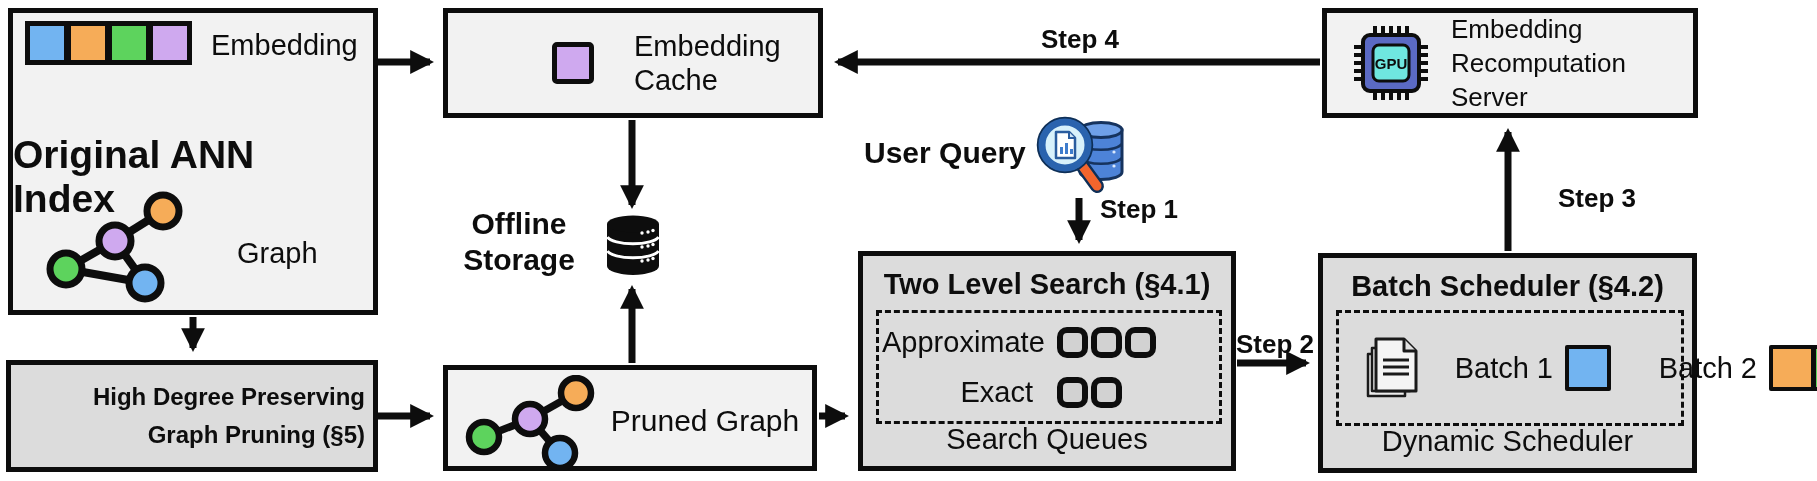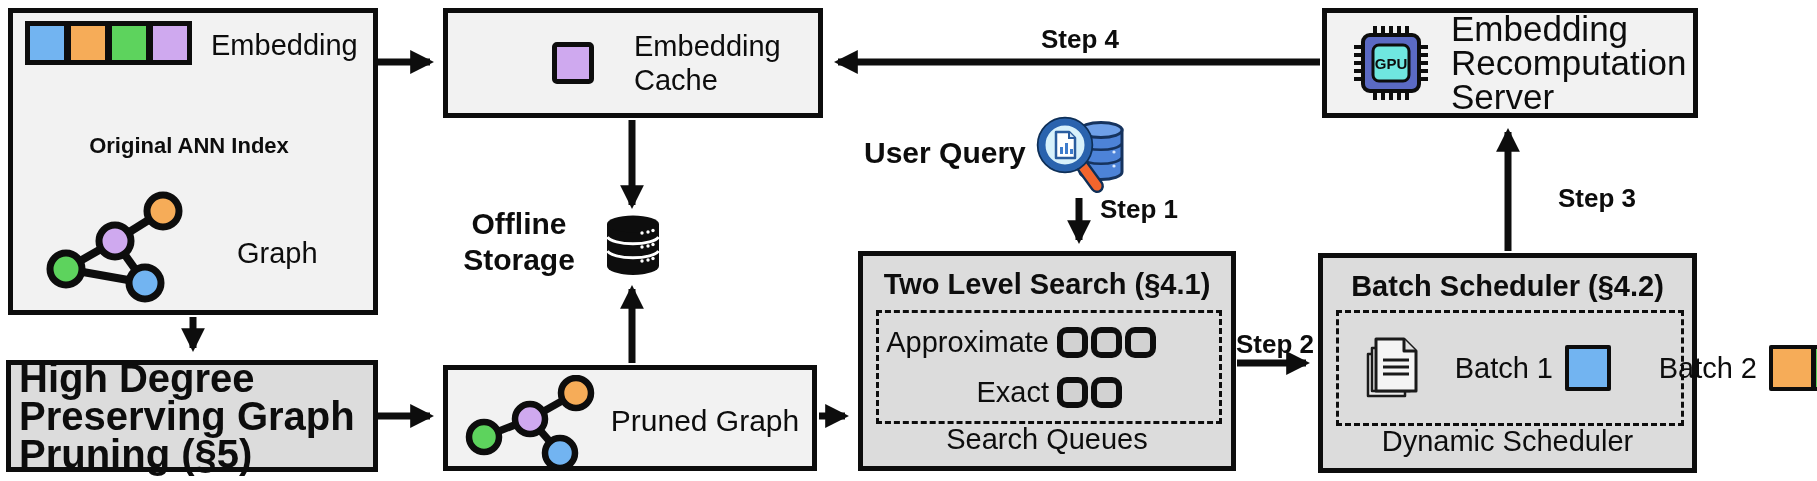--- a/index.html
+++ b/index.html
@@ -77,7 +77,7 @@
 
   
   #box-server { left: 1322px; top: 8px; width: 376px; height: 110px; display: flex; align-items: center; padding-left: 26px; gap: 22px; }
-  #server-label { font-size: 35px; line-height: 34px; width: 230px; }
+  #server-label { font-size: 26px; line-height: 34px; width: 230px; }
 
   
   #arrows { position: absolute; left: 0; top: 0; z-index: 2; pointer-events: none; }

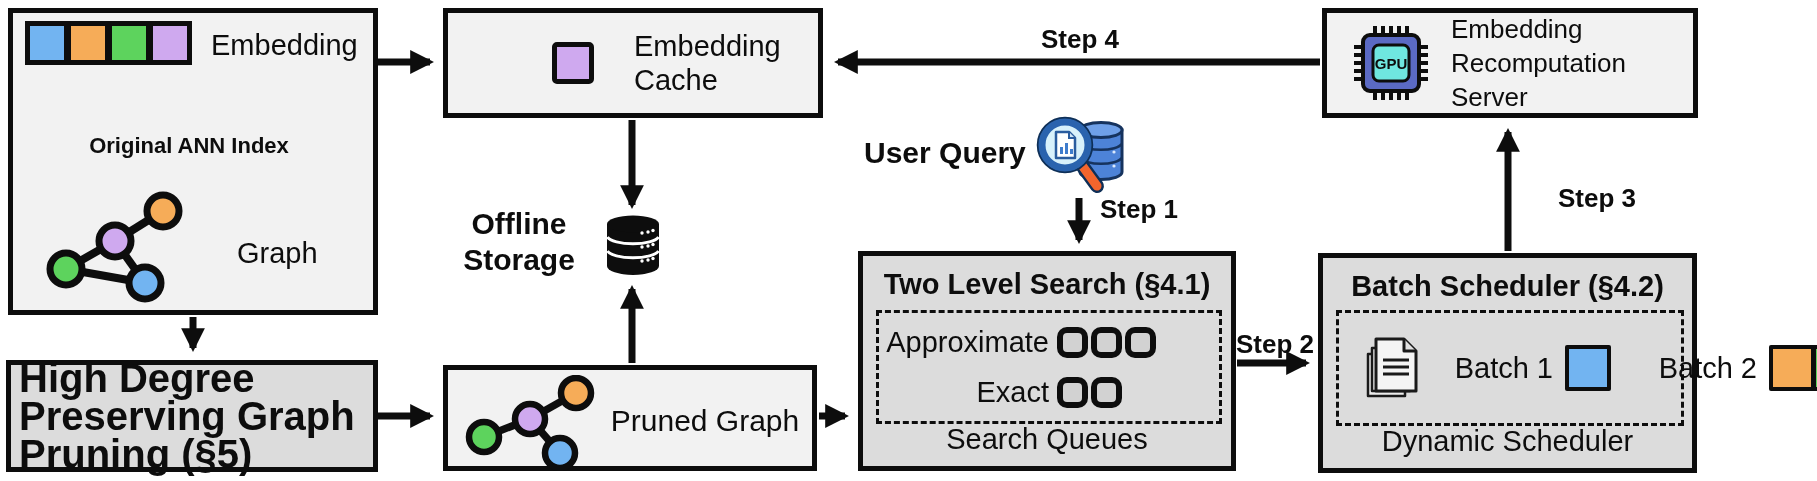--- a/index.html
+++ b/index.html
@@ -23,7 +23,7 @@
   .c-green  { background: var(--green,  #5dd35d); }
   .c-purple { background: var(--purple, #cfa9ef); }
   #lbl-embedding { left: 198px; top: 16px; font-size: 29px; }
-  #ann-title { left: 0; right: 8px; top: 120px; text-align: center; font-size: 22px; }
+  #ann-title { left: 0; right: 8px; top: 120px; text-align: left; font-size: 39px; }
   #ann-graph { left: 28px; top: 172px; }
   #lbl-graph { left: 224px; top: 224px; font-size: 29px; }
 

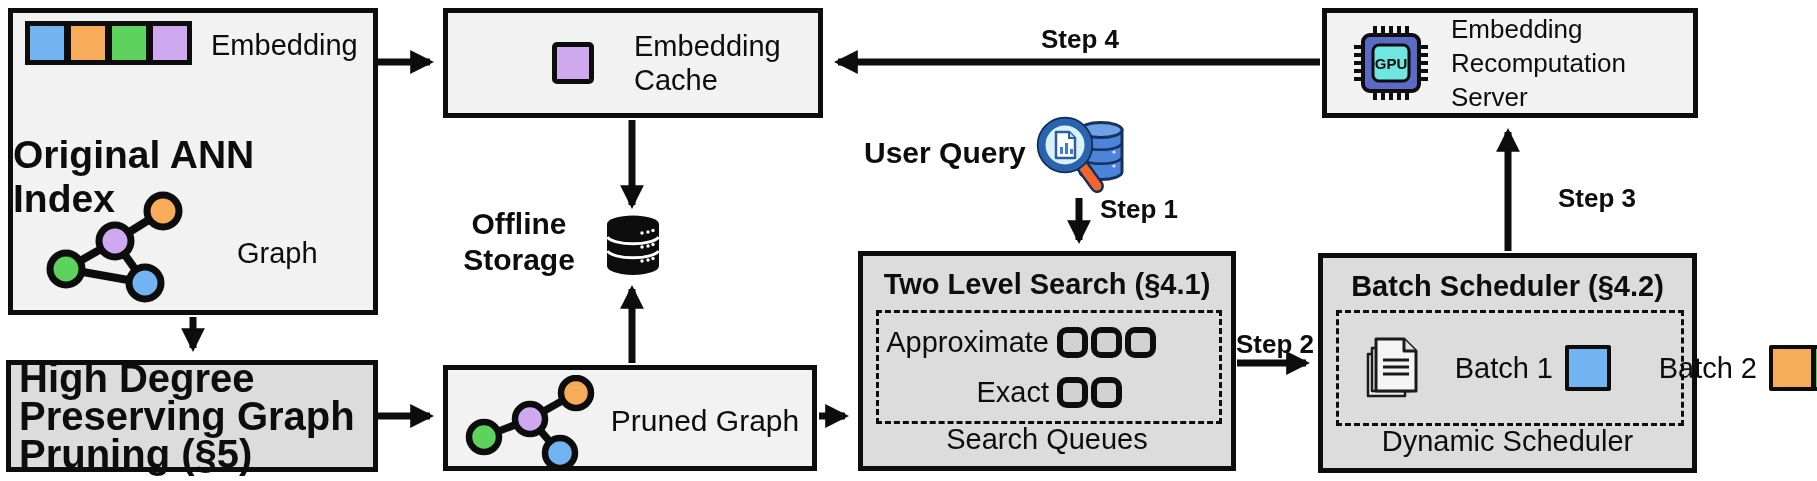--- a/index.html
+++ b/index.html
@@ -61,7 +61,7 @@
   .panel-caption { position: absolute; left: 0; right: 0; bottom: 10px; text-align: center; font-size: 29px; }
   #tls-dashed { position: absolute; left: 13px; top: 54px; width: 346px; height: 114px; border: 3px dashed var(--ink, #0d0d0d); display: flex; flex-direction: column; justify-content: space-around; padding: 4px 10px 4px 3px; }
   .q-row { display: flex; align-items: center; }
-  .q-label { width: 175px; text-align: right; padding-right: 8px; font-size: 29px; flex: none; }
+  .q-label { width: 175px; text-align: right; padding-right: 24px; font-size: 29px; flex: none; }
   .slots { display: flex; gap: 3px; }
   .slot { width: 31px; height: 31px; border: 6px solid var(--ink, #0d0d0d); border-radius: 10px; background: var(--slot-fill, #d2d2d2); }
 

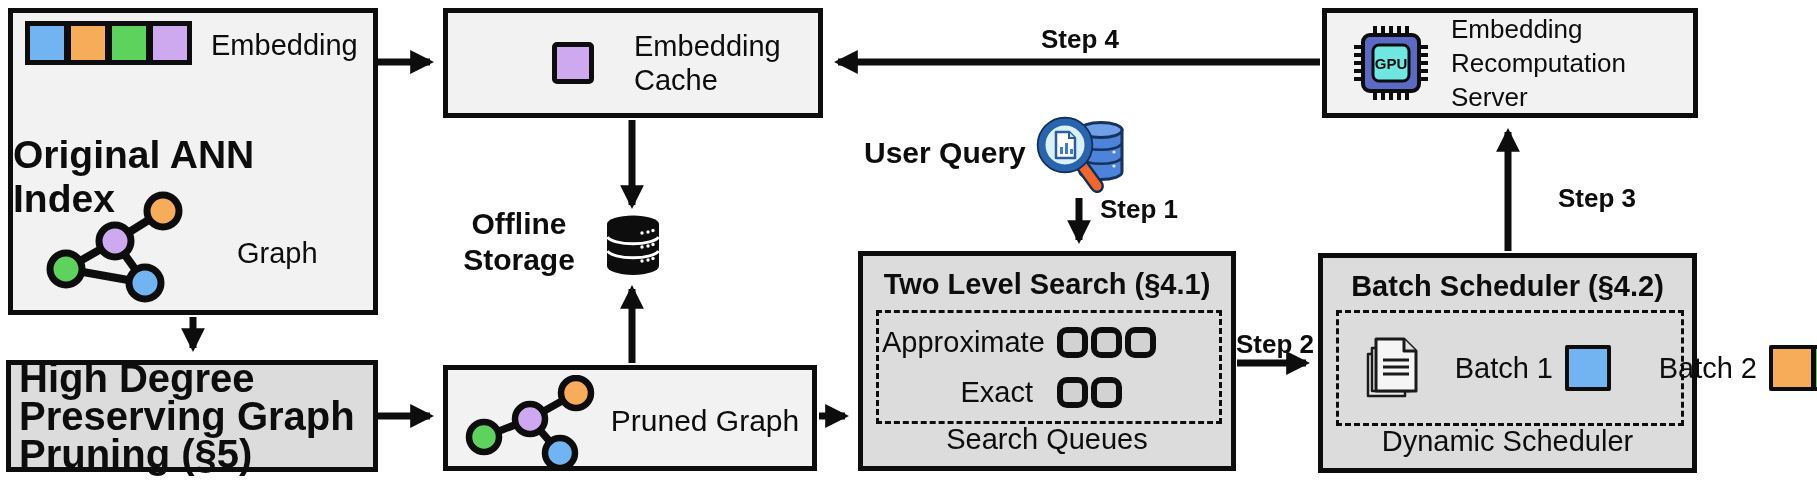--- a/index.html
+++ b/index.html
@@ -28,7 +28,7 @@
   #lbl-graph { left: 224px; top: 224px; font-size: 29px; }
 
   
-  #box-hdp { left: 6px; top: 360px; width: 372px; height: 112px; display: flex; align-items: center; justify-content: center; text-align: left; font-size: 40px; line-height: 38px; font-weight: bold; padding: 0 8px; }
+  #box-hdp { left: 6px; top: 360px; width: 372px; height: 112px; display: flex; align-items: center; justify-content: center; text-align: right; font-size: 24px; line-height: 38px; font-weight: bold; padding: 0 8px; }
 
   
   #box-cache { left: 443px; top: 8px; width: 380px; height: 110px; display: flex; align-items: center; padding-left: 104px; gap: 40px; }

